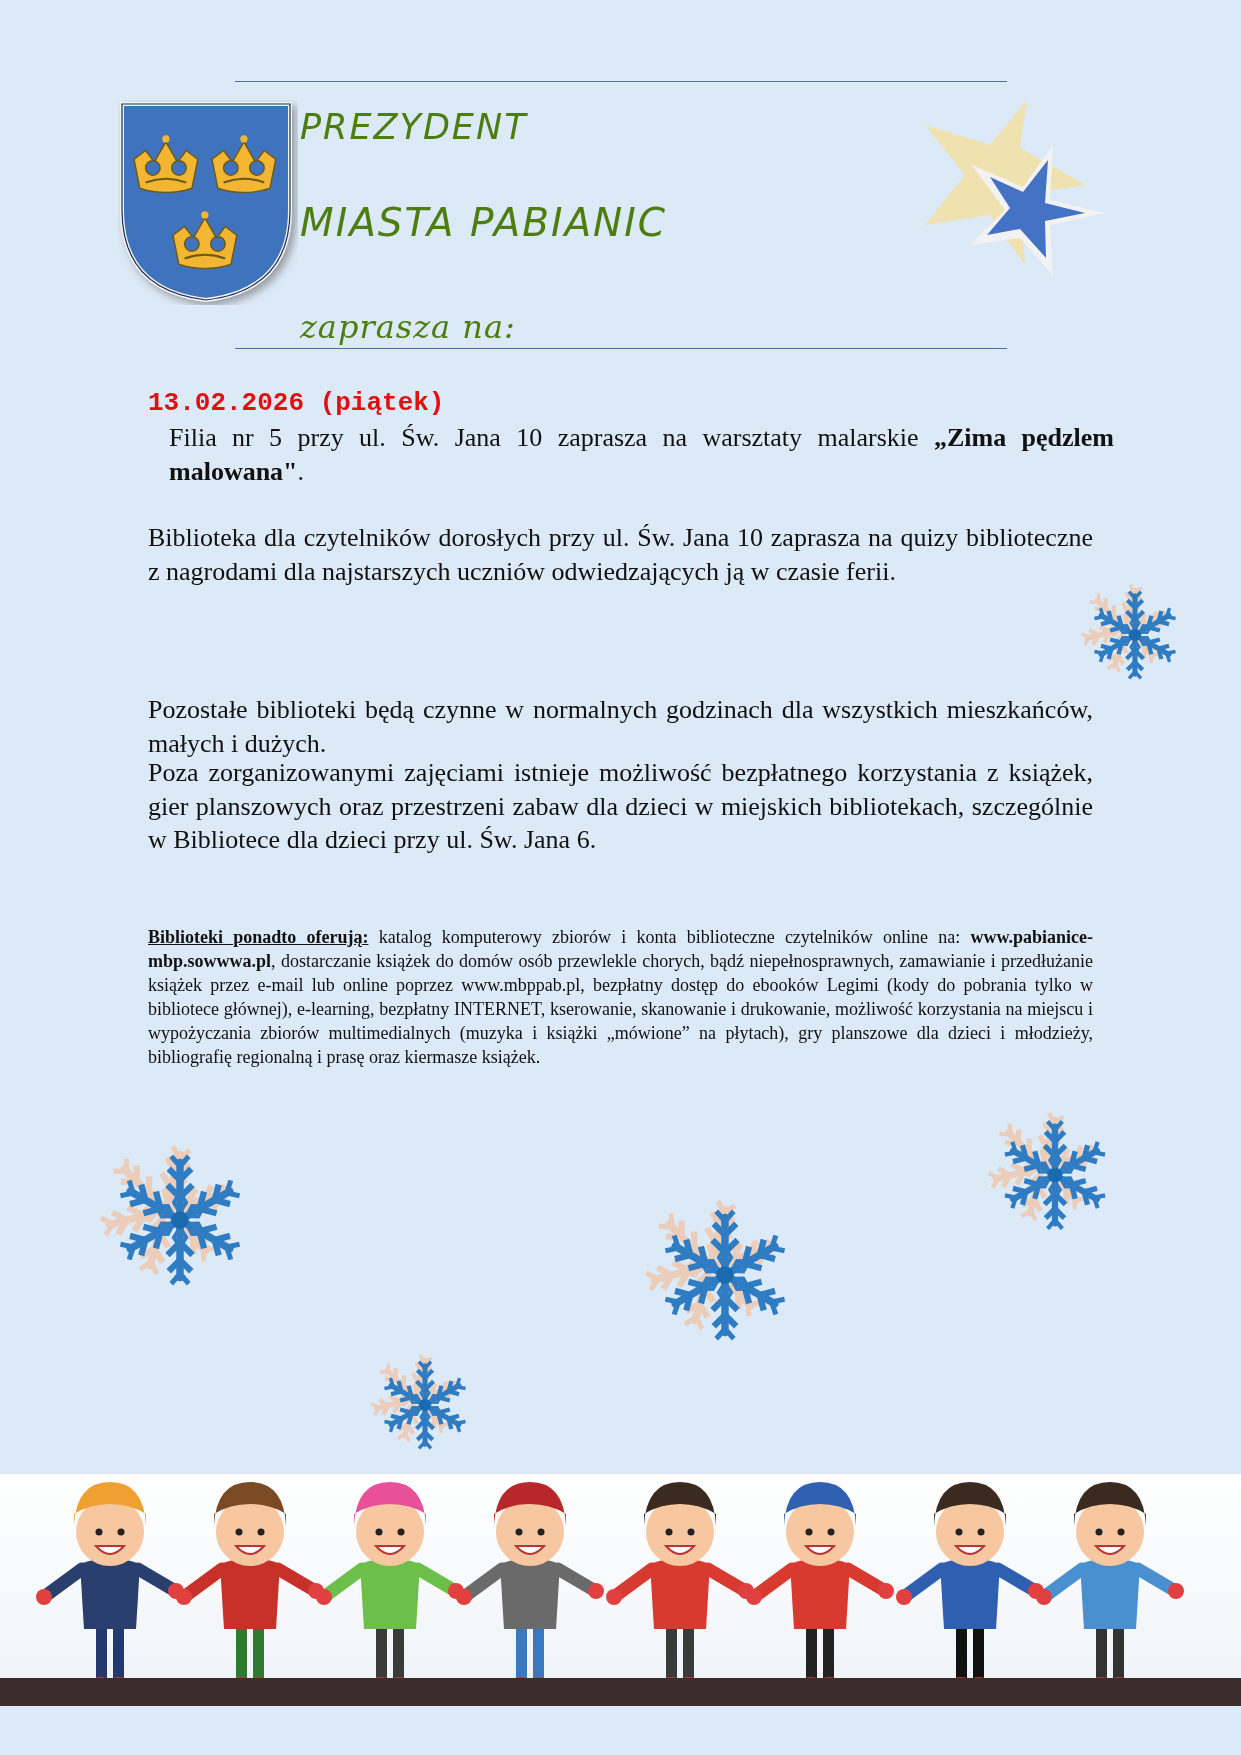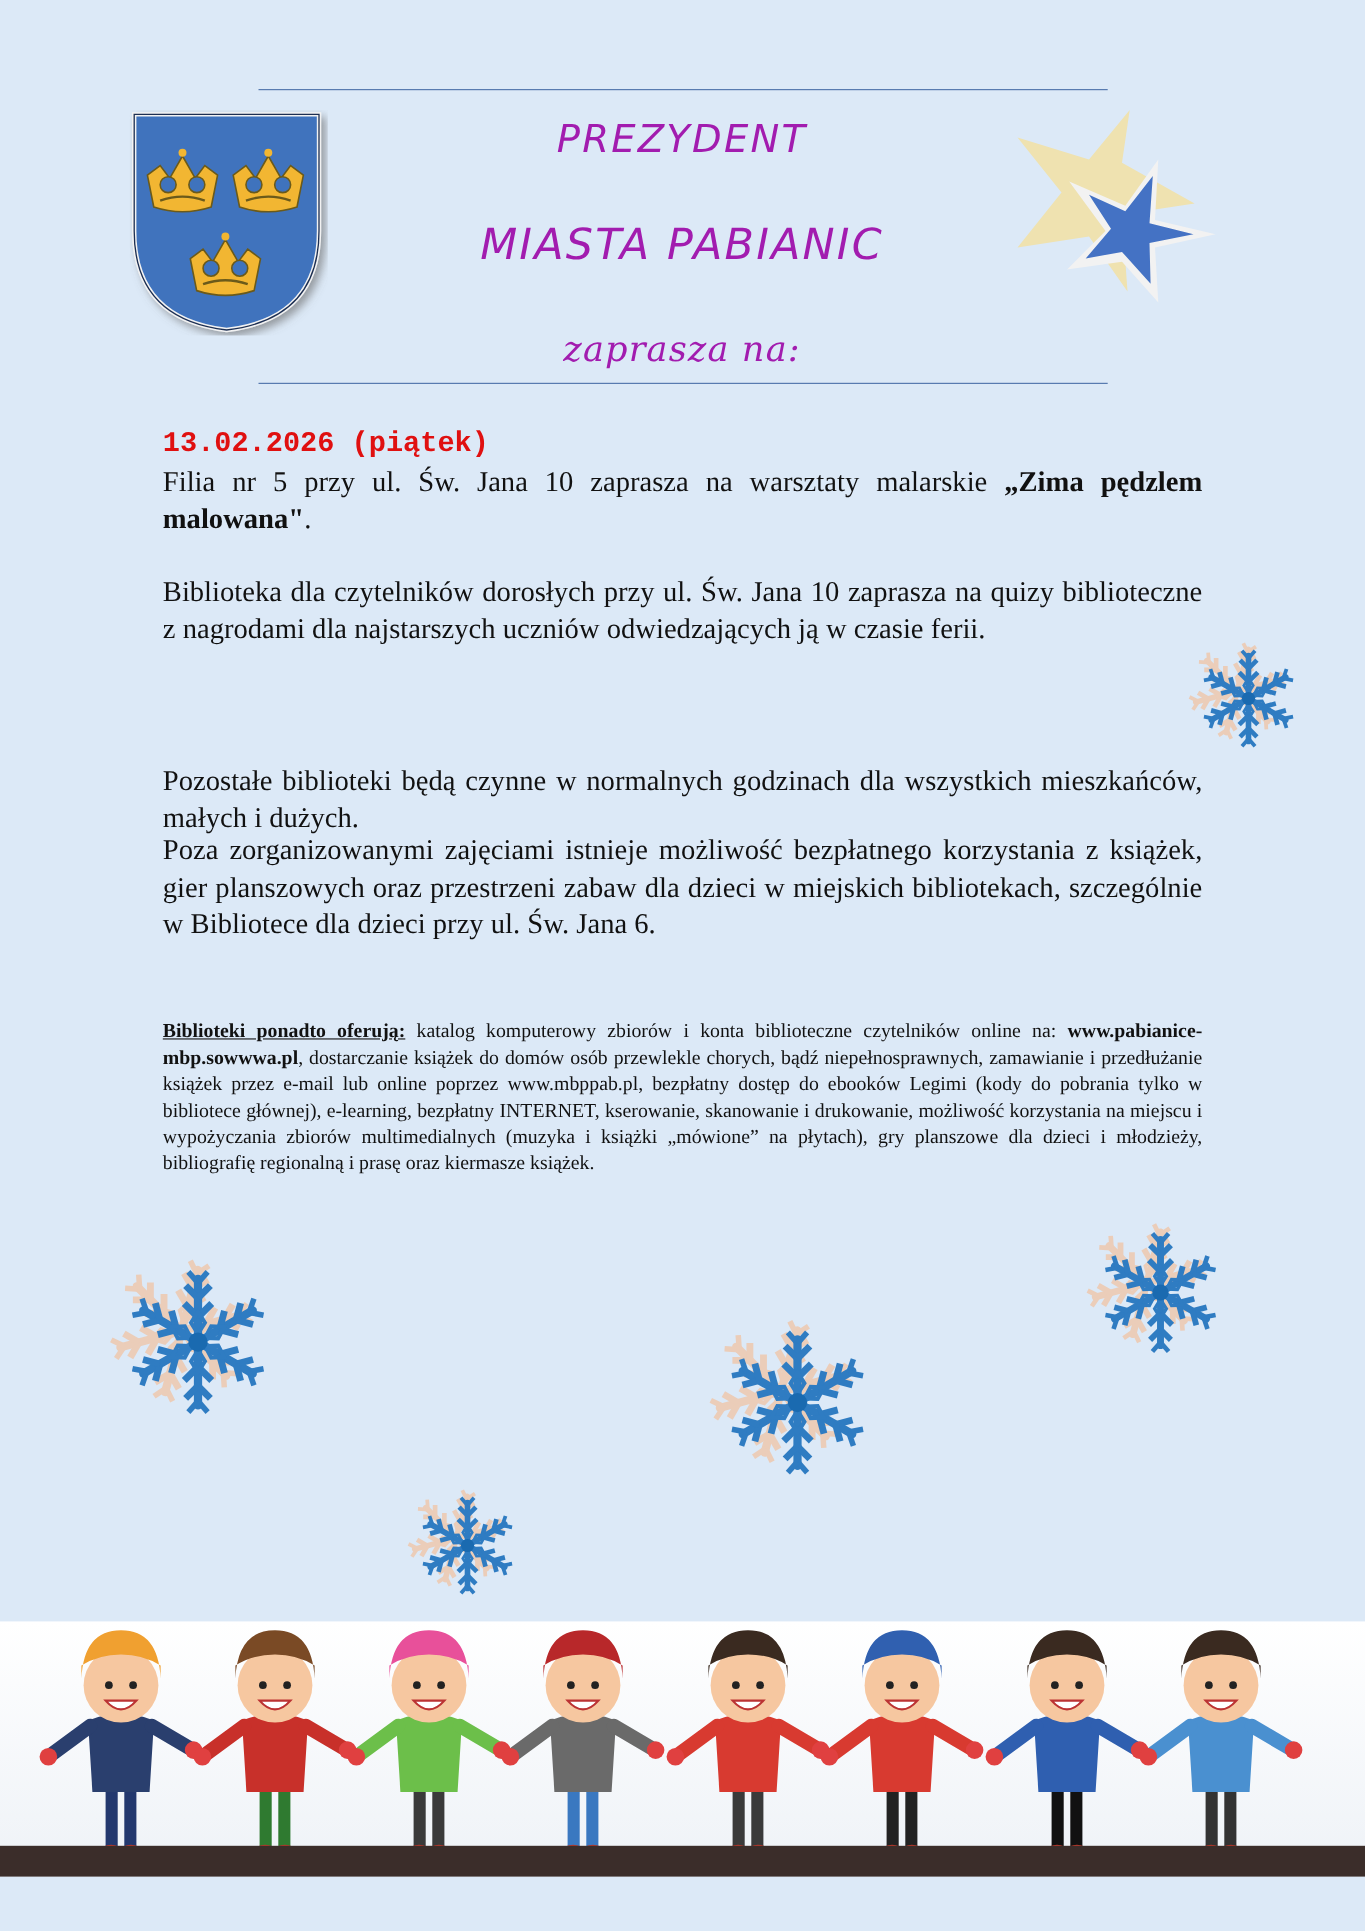--- a/index.html
+++ b/index.html
@@ -14,8 +14,8 @@
   .crest { left:118px; top:100px; width:180px; height:205px; }
   .stars { left:920px; top:95px; width:200px; height:185px; }
   .title-text {
-    position:absolute; left:300px; width:640px; text-align:center;
-    color:#a21caf; font-family:"DejaVu Sans", sans-serif; letter-spacing:2px;
+    position:absolute; left:300px; width:640px; 
+    color:#4d7c0f; font-family:"DejaVu Sans", sans-serif; letter-spacing:2px;
     font-style:italic;
   }
   .t1 { top:107px; font-size:35px; }

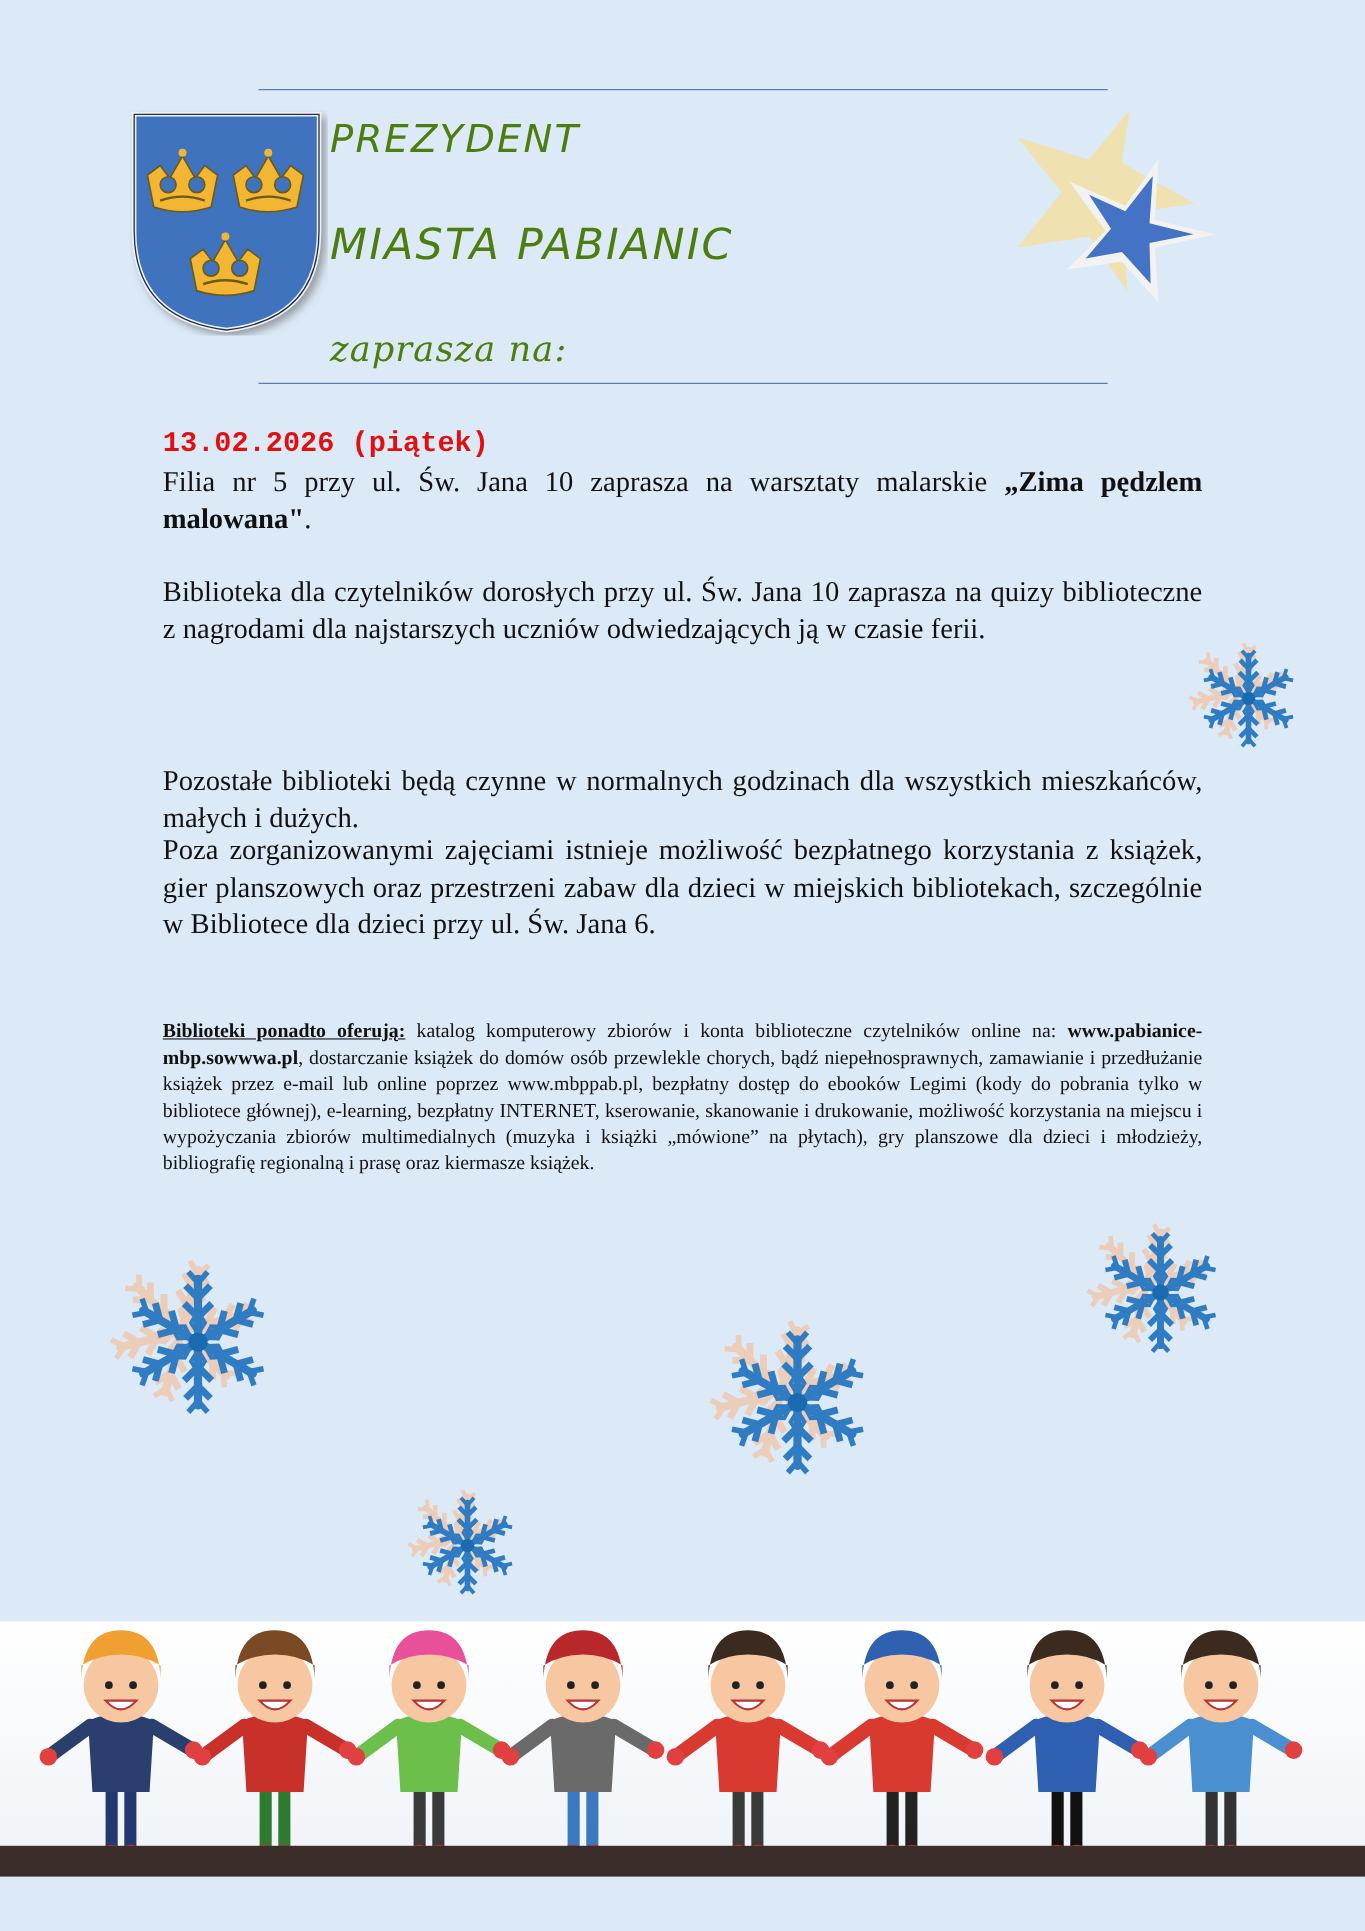--- a/index.html
+++ b/index.html
@@ -20,7 +20,7 @@
   }
   .t1 { top:107px; font-size:35px; }
   .t2 { top:200px; font-size:39px; }
-  .t3 { top:298px; font-size:32px; letter-spacing:1px; font-family:"DejaVu Serif", serif; }
+  .t3 { top:308px; font-size:32px; letter-spacing:1px; font-family:"DejaVu Serif", serif; }
   .content { position:absolute; left:148px; width:945px; }
   .date { top:388px; color:#e01010; font-weight:bold; font-size:26px;font-family:Liberation Mono, monospace; }
   .p { font-size:26px; line-height:33.5px; text-align:justify; }

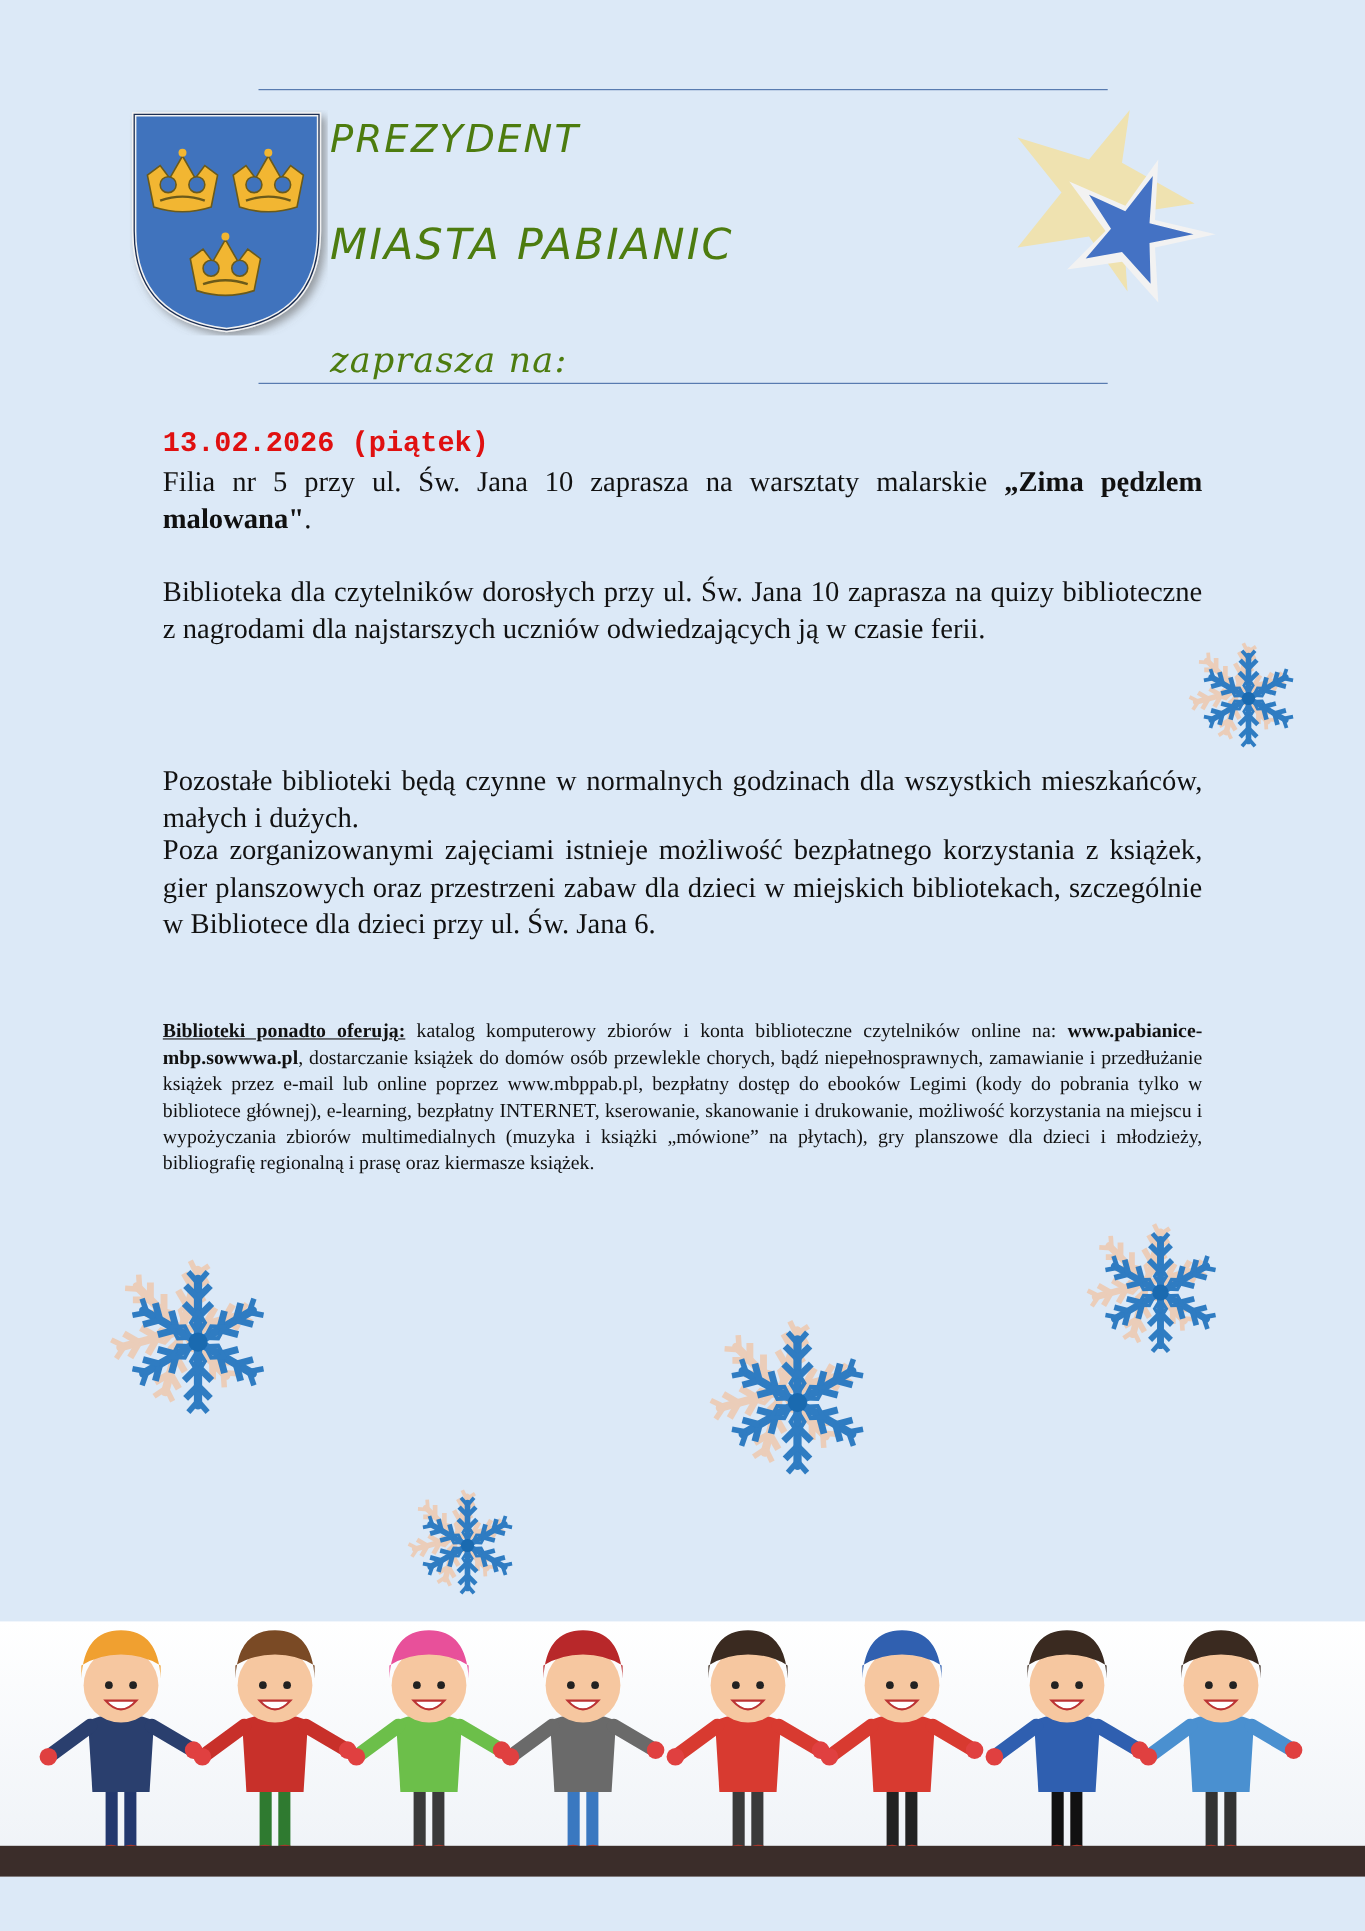--- a/index.html
+++ b/index.html
@@ -24,7 +24,7 @@
   .content { position:absolute; left:148px; width:945px; }
   .date { top:388px; color:#e01010; font-weight:bold; font-size:26px;font-family:Liberation Mono, monospace; }
   .p { font-size:26px; line-height:33.5px; text-align:justify; }
-  .p1 { top:421px; }
+  .p1 { top:421px;margin-left:21px; }
   .p2 { top:521px; }
   .p3 { top:693px; }
   .p4 { top:756px; }

